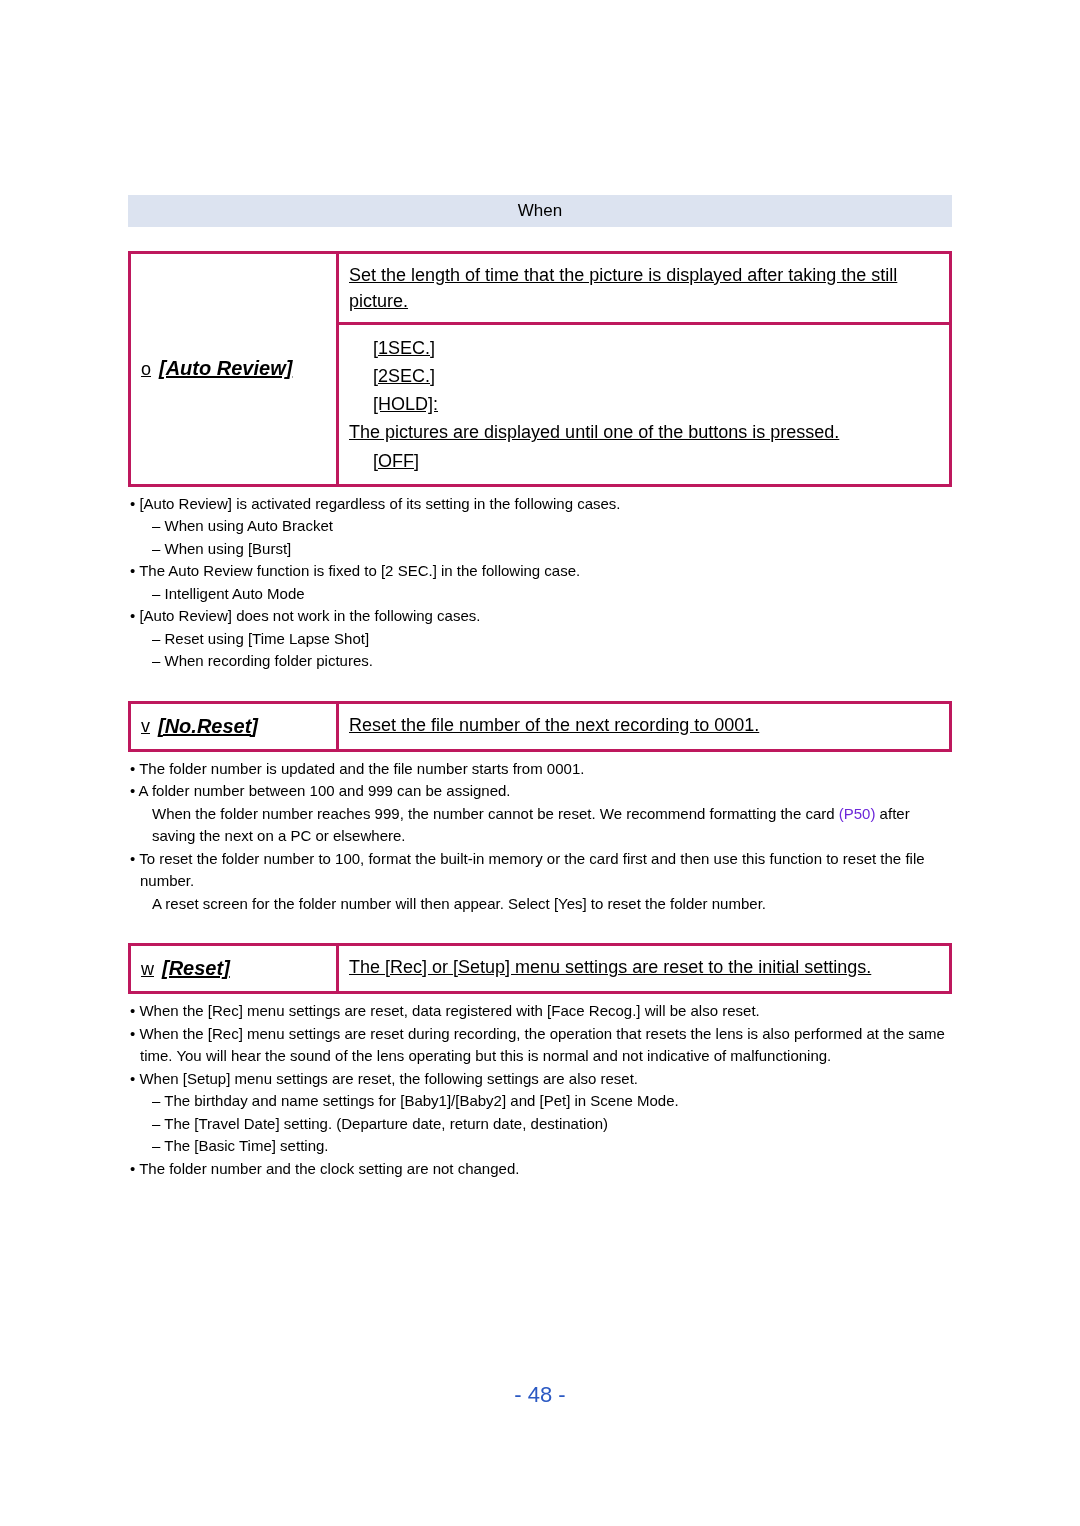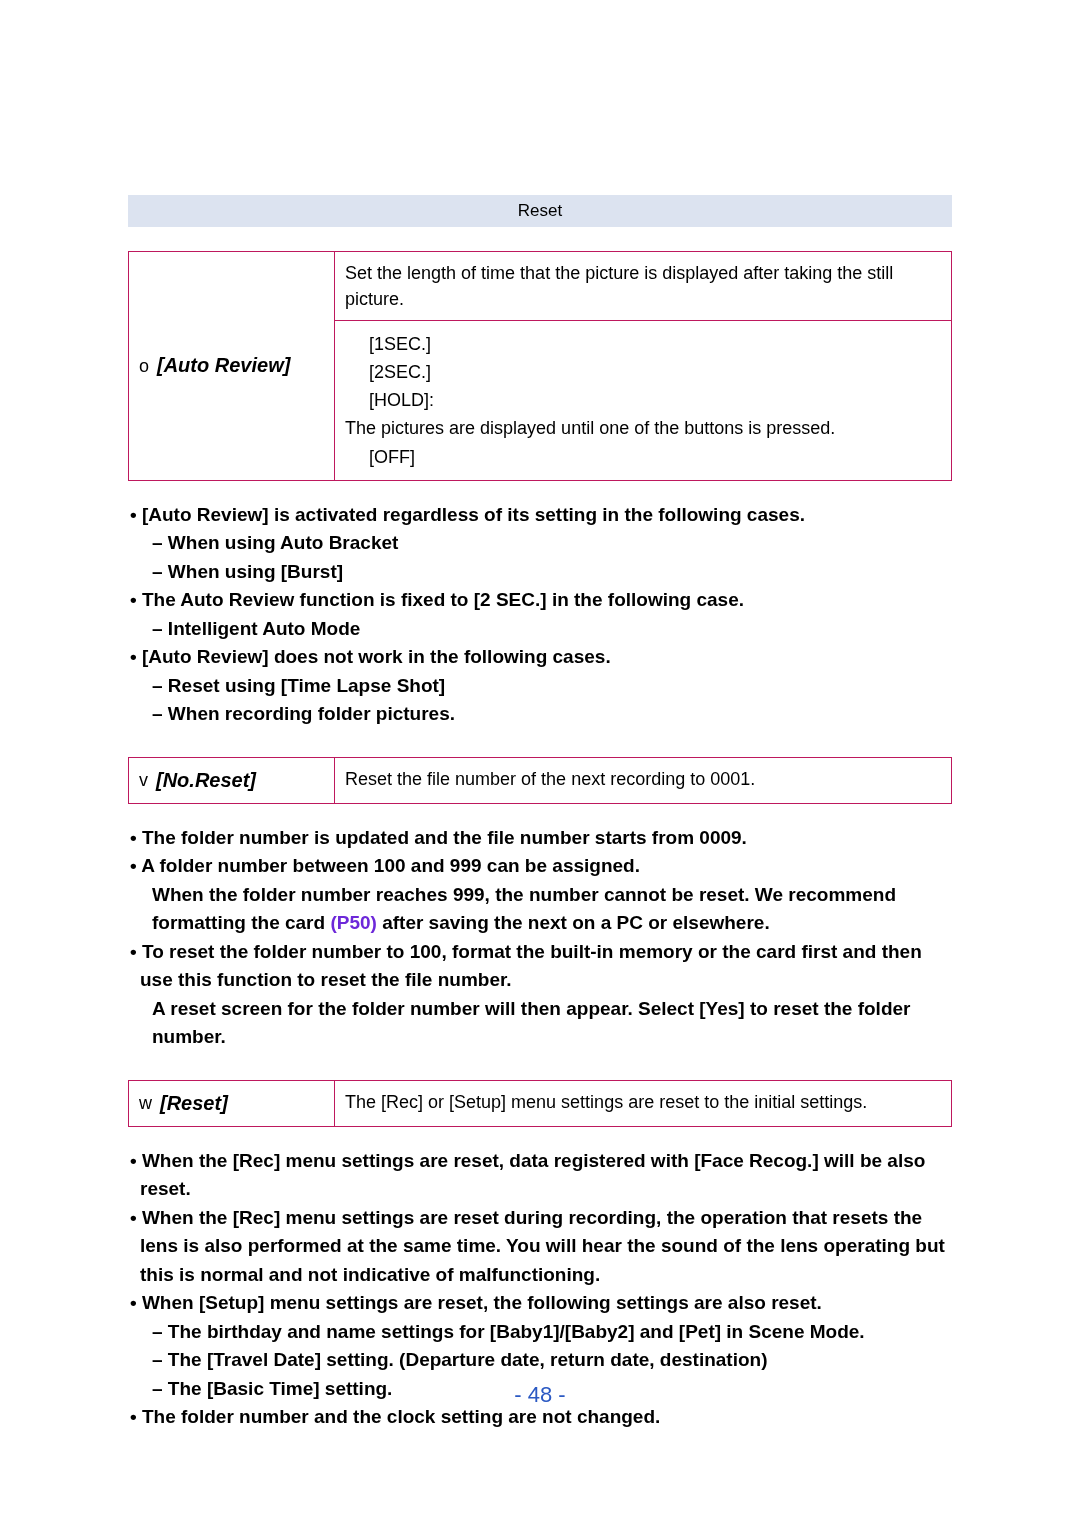--- a/index.html
+++ b/index.html
@@ -111,7 +111,7 @@
 
 <div class="page">
 
-  <div class="header-bar">Reset</div>
+  <div class="header-bar">When</div>
 
   <table class="section">
     <tbody>

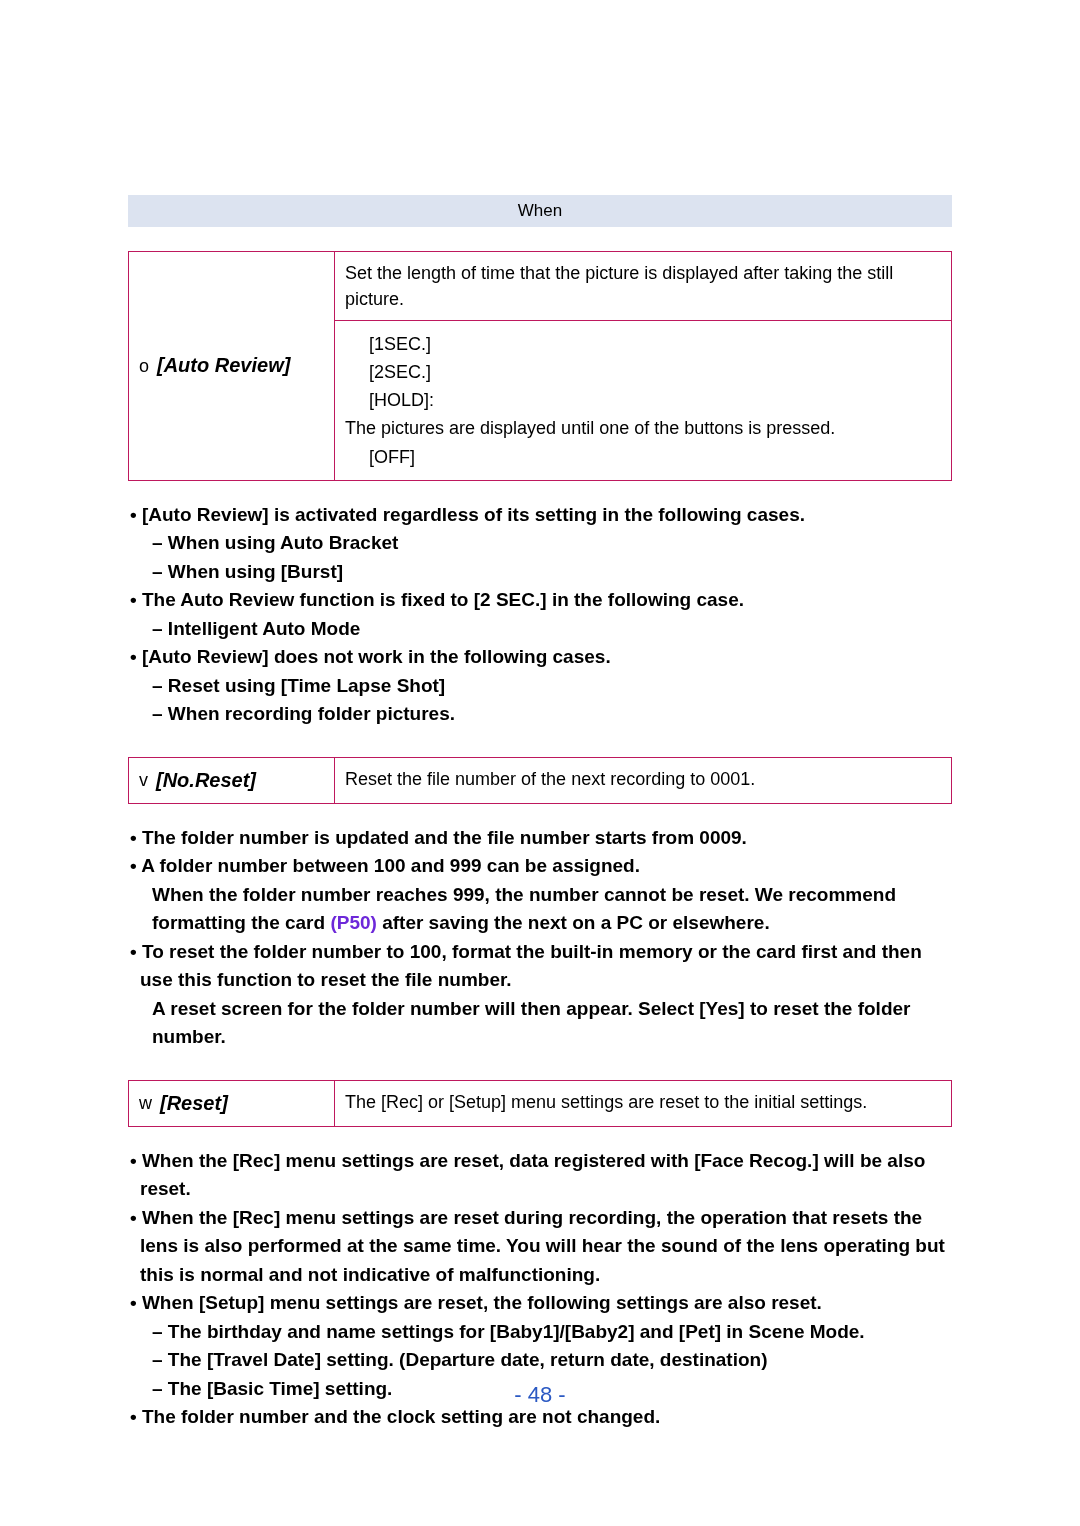--- a/index.html
+++ b/index.html
@@ -30,11 +30,12 @@
     margin-bottom: 4px;
   }
   table.section td {
-    border: 1px solid #be185d;
+    border: 3px solid #be185d;
     padding: 8px 10px;
     vertical-align: top;
     font-size: 18px;
     line-height: 1.45;
+    text-decoration: underline;
   }
   table.section td.left {
     width: 185px;

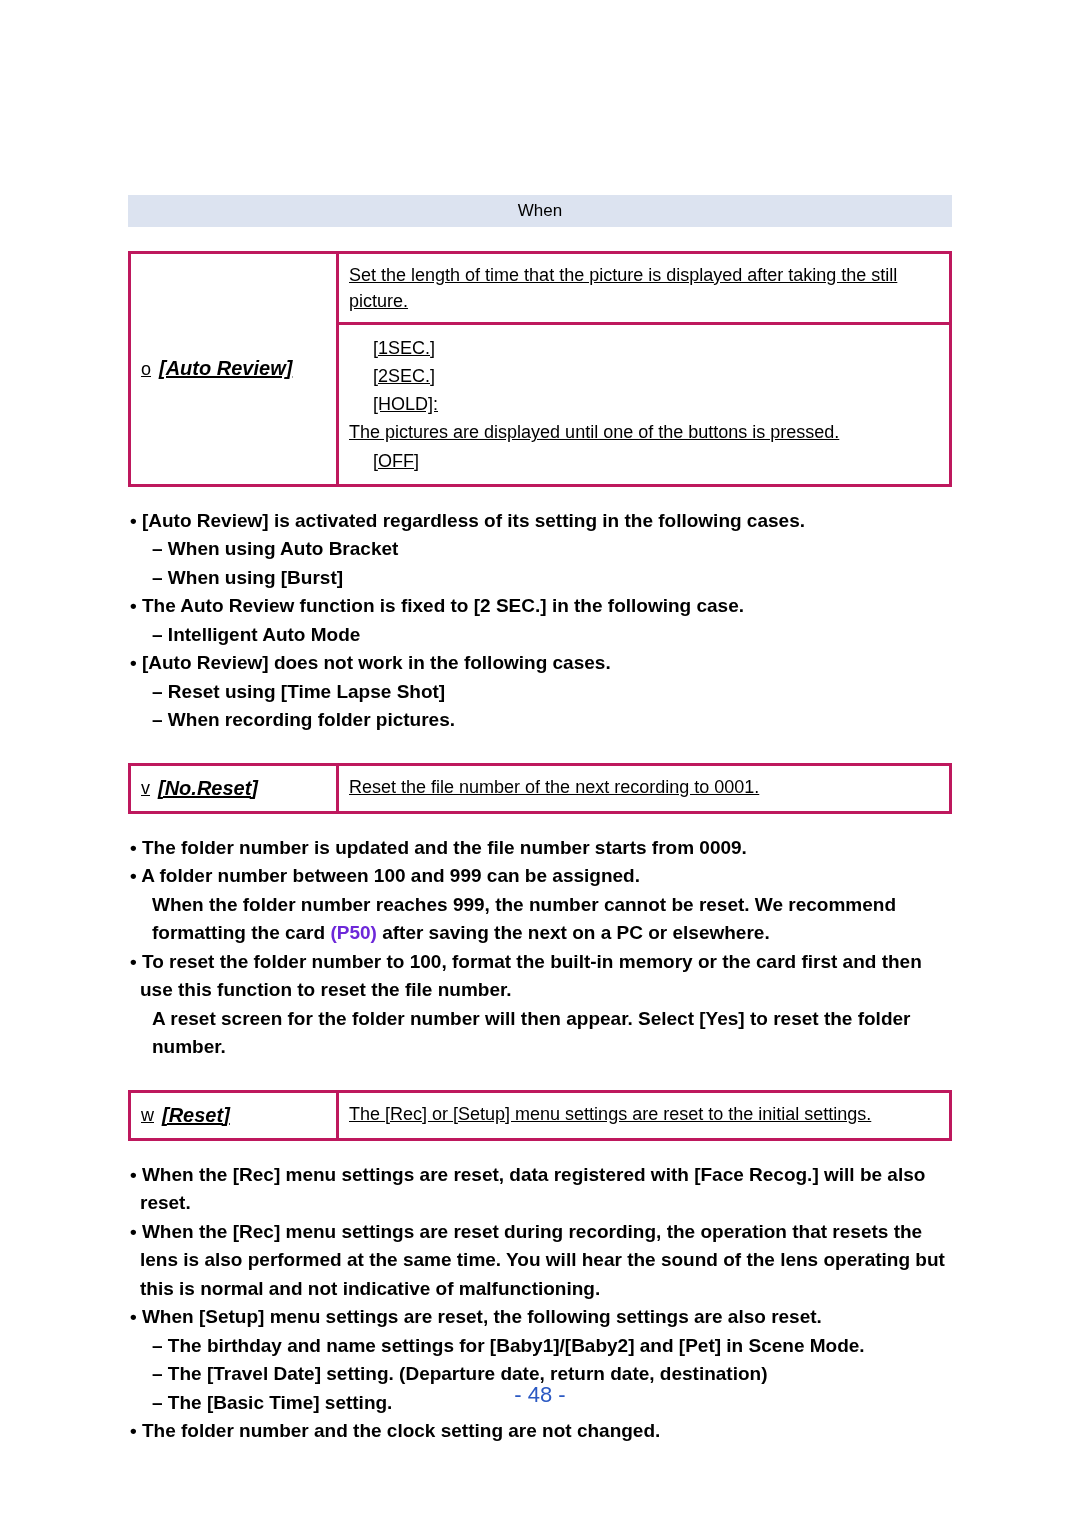--- a/index.html
+++ b/index.html
@@ -66,10 +66,9 @@
   ul.notes {
     list-style: none;
     padding: 0;
-    margin: 20px 0 28px 0;
-    font-size: 19px;
+    margin: 6px 0 28px 0;
+    font-size: 15px;
     line-height: 1.5;
-    font-weight: bold;
   }
   ul.notes > li {
     padding-left: 12px;

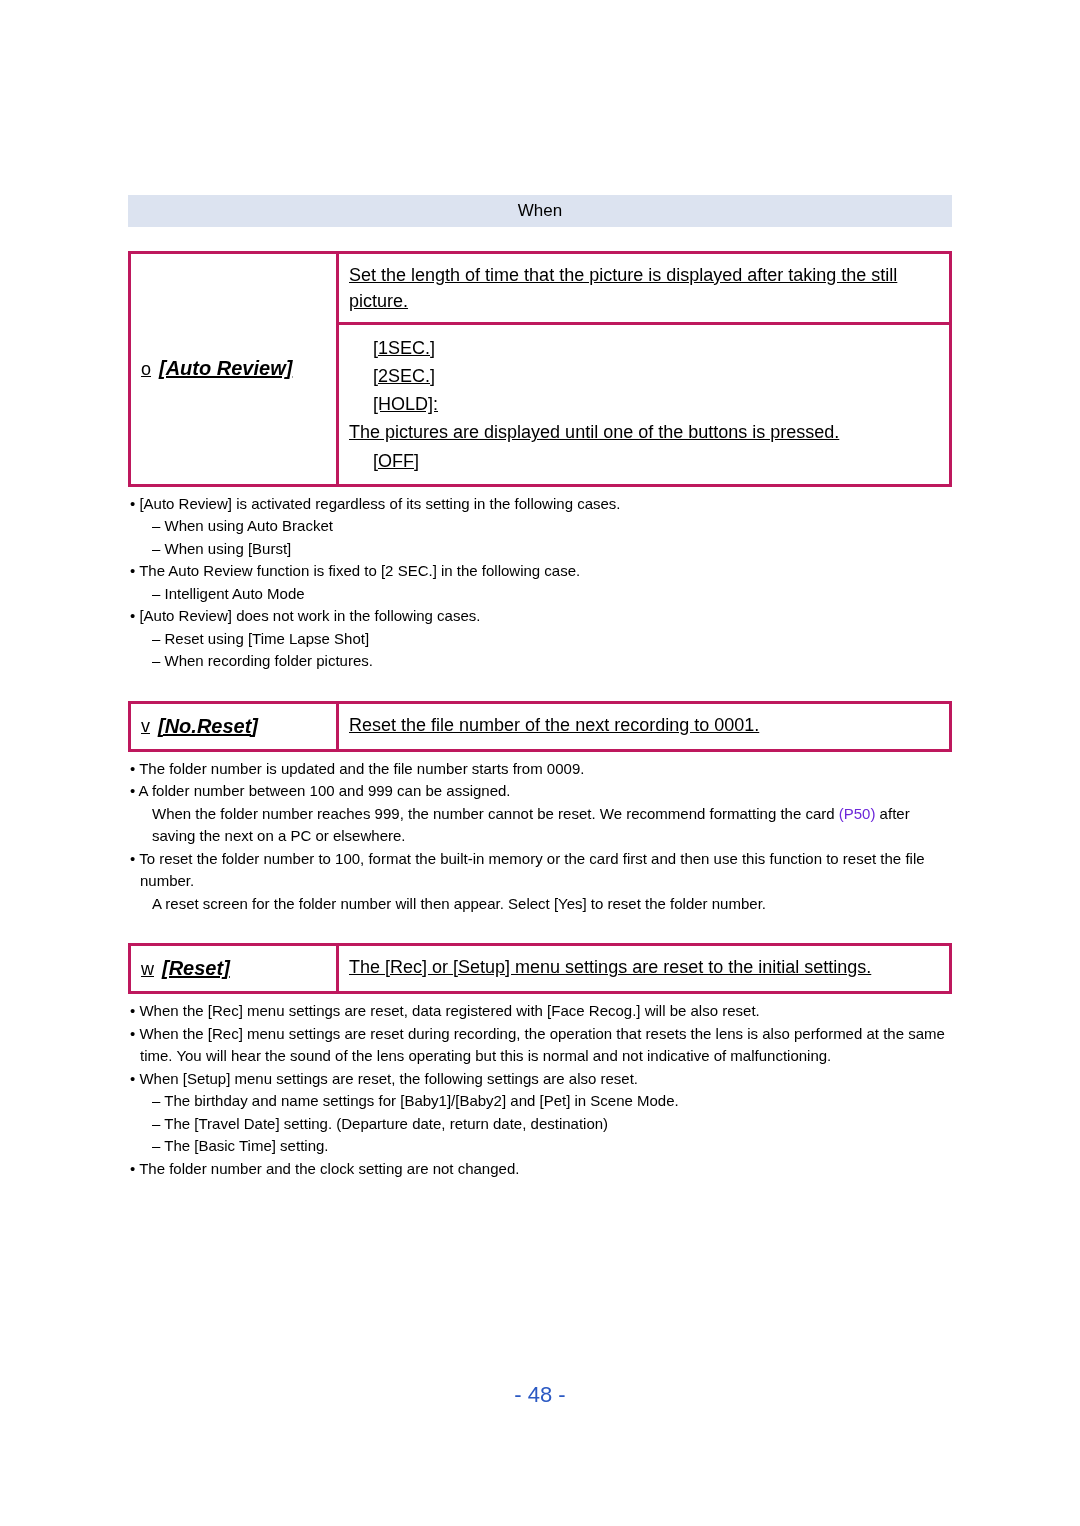--- a/index.html
+++ b/index.html
@@ -171,7 +171,7 @@
     </table>
 
   <ul class="notes">
-    <li>The folder number is updated and the file number starts from 0009.</li>
+    <li>The folder number is updated and the file number starts from 0001.</li>
     <li><span>A folder number between 100 and 999 can be assigned.</span>
       <div class="indent">
         <span>When the folder number reaches 999, the number cannot be reset. We recommend formatting the card </span><span class="link">(P50)</span><span> after saving the next on a PC or elsewhere.</span>

